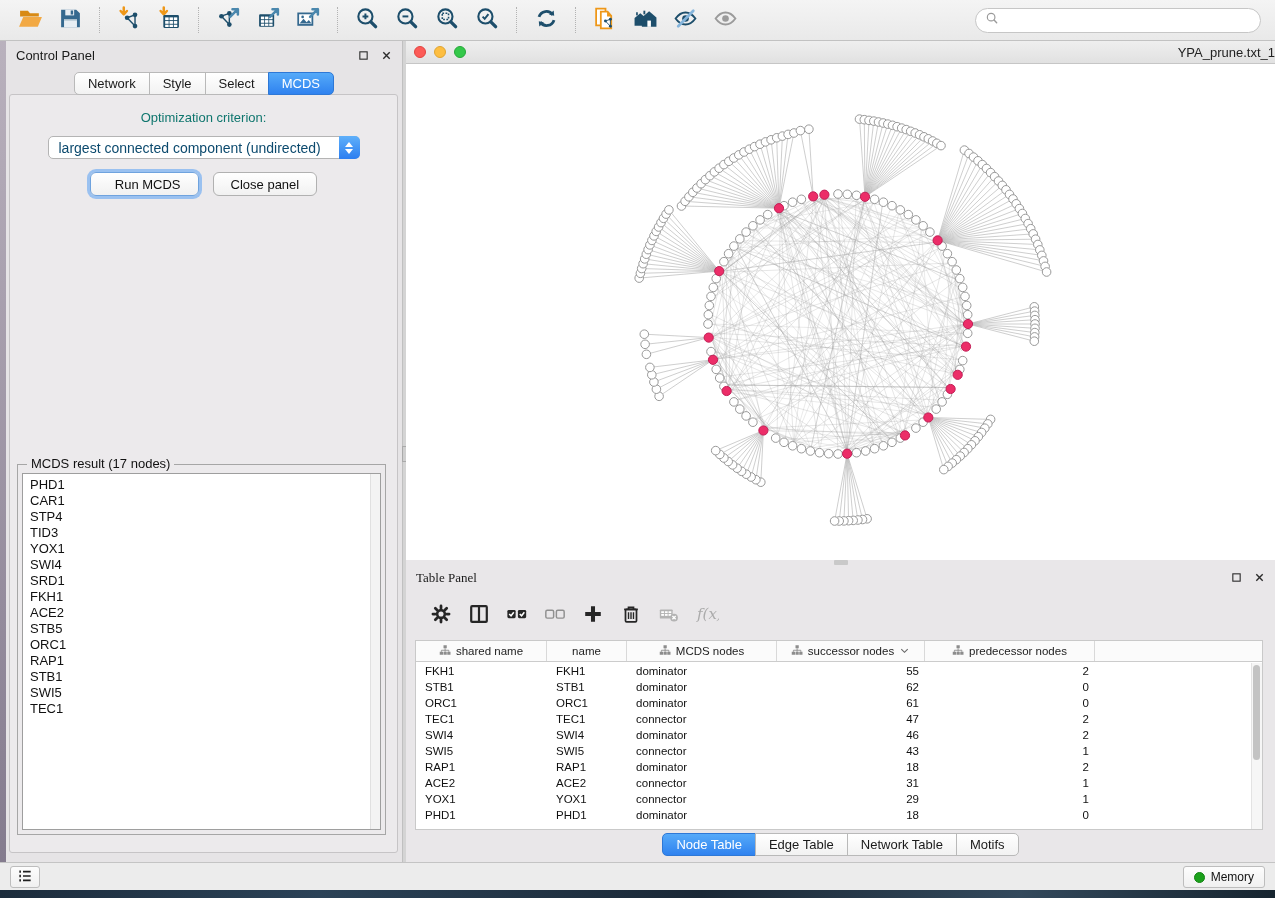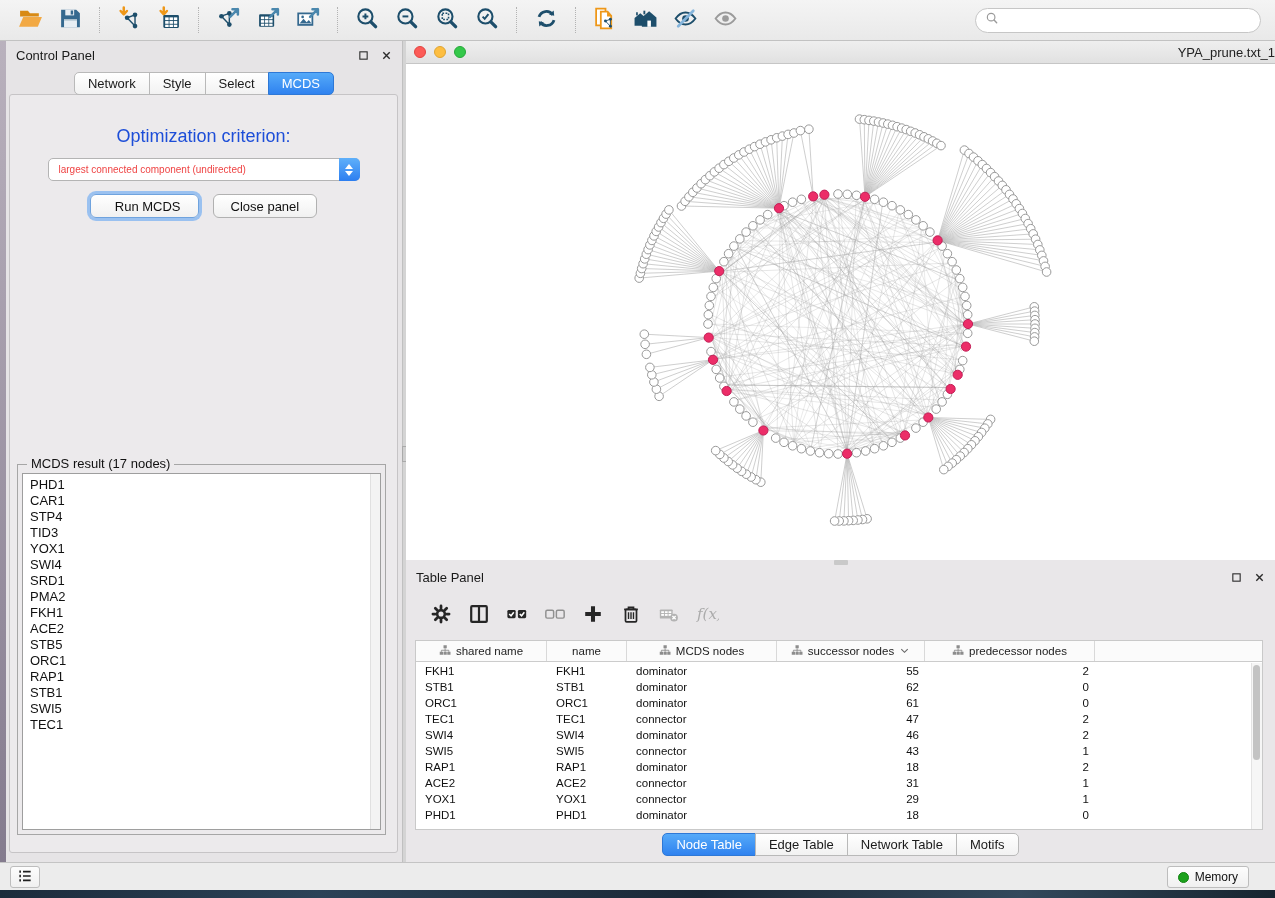--- a/index.html
+++ b/index.html
@@ -33,7 +33,7 @@
   .seg.active{background:linear-gradient(#55aaf9,#2f82ef);border-color:#2e78d6;color:#fff;}
   .cp-body{position:absolute;left:3px;right:4px;top:53px;bottom:9px;background:#eceaec;
            border:1px solid #c6c4c6;border-radius:3px;}
-  .opt-label{margin-top:31px;text-align:center;font-size:18px;color:#1d4ed8;}
+  .opt-label{margin-top:15px;text-align:center;font-size:13px;color:#0f766e;}
   .dropdown{position:relative;margin:11px auto 0;width:312px;height:23px;background:#fff;
             border:1px solid #b4b4b4;border-radius:5px;display:flex;align-items:center;}
   .dd-text{font-size:10px;padding-left:10px;color:#ef4444;white-space:nowrap;}

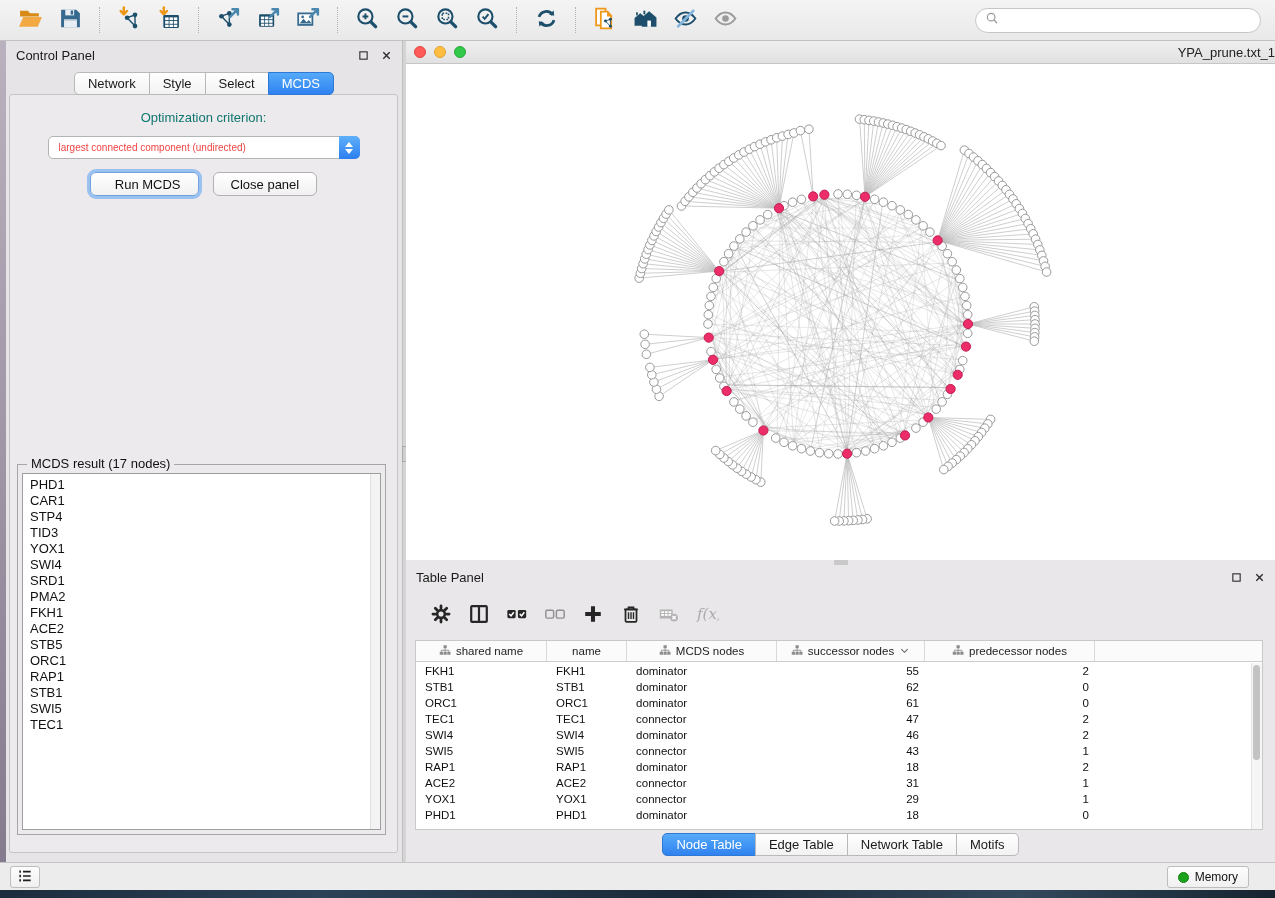--- a/index.html
+++ b/index.html
@@ -36,7 +36,7 @@
   .opt-label{margin-top:15px;text-align:center;font-size:13px;color:#0f766e;}
   .dropdown{position:relative;margin:11px auto 0;width:312px;height:23px;background:#fff;
             border:1px solid #b4b4b4;border-radius:5px;display:flex;align-items:center;}
-  .dd-text{font-size:10px;padding-left:10px;color:#ef4444;white-space:nowrap;}
+  .dd-text{font-size:14px;padding-left:10px;color:#0c4a6e;white-space:nowrap;}
   .dd-step{position:absolute;right:-1px;top:-1px;width:21px;height:23px;border-radius:0 5px 5px 0;
            background:linear-gradient(#5fb0fa,#2c7ef0);display:flex;flex-direction:column;
            align-items:center;justify-content:center;gap:2px;}

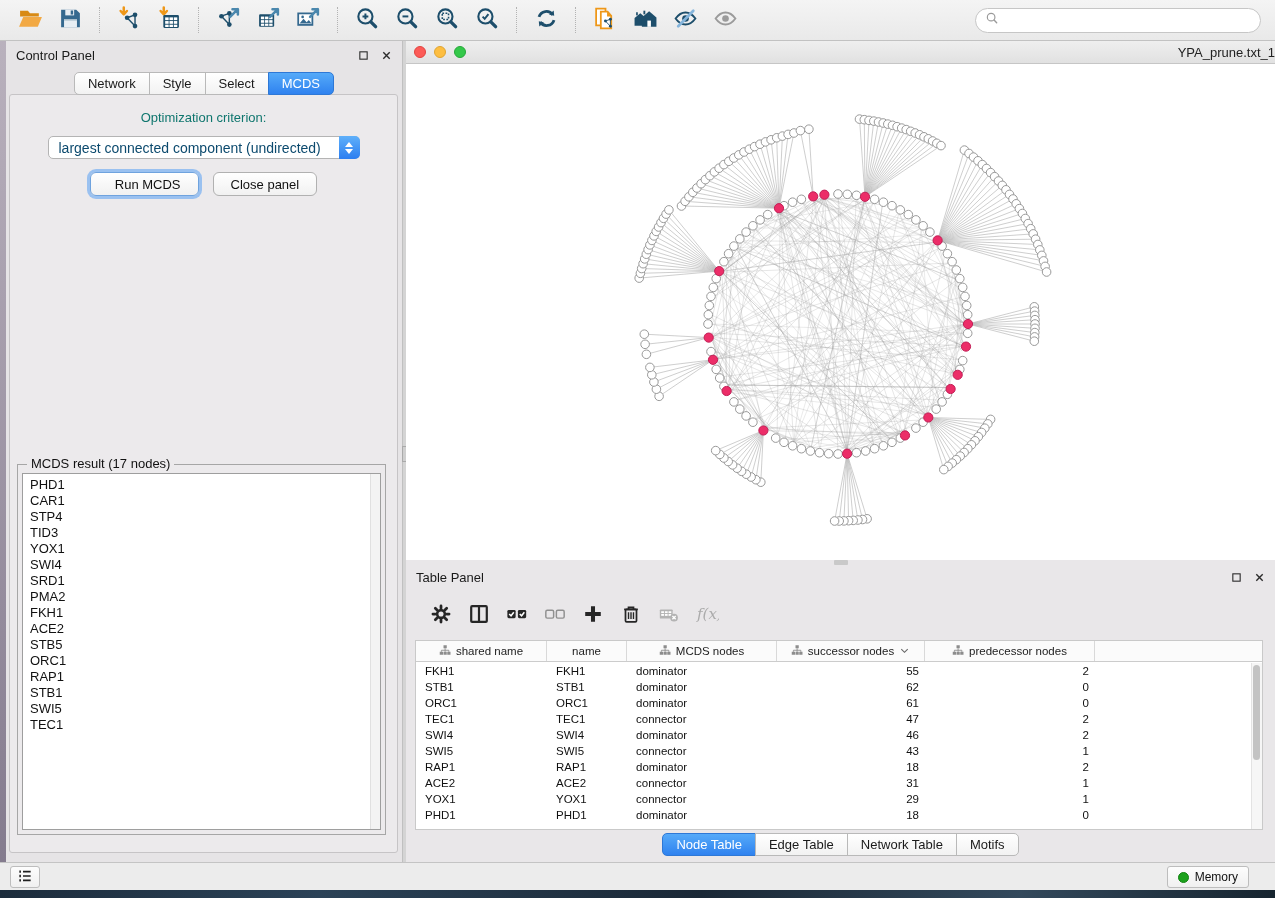--- a/index.html
+++ b/index.html
@@ -70,7 +70,7 @@
   .net-canvas{position:absolute;top:24px;left:0;right:0;bottom:0;background:#fff;overflow:hidden;}
   
   .table-panel{position:absolute;left:406px;top:565px;width:869px;height:297px;background:#e9e7e9;}
-  .tp-header{height:25px;display:flex;align-items:center;padding:0 10px;}
+  .tp-header{height:25px;display:flex;align-items:center;padding:0 10px;font-family:Liberation Serif, serif;}
   .tp-toolbar{position:absolute;top:27px;left:0;right:0;height:46px;display:flex;align-items:center;padding-left:16px;}
   .tpbtn{width:30px;height:30px;margin:0 4px;border:none;background:none;display:flex;
          align-items:center;justify-content:center;}

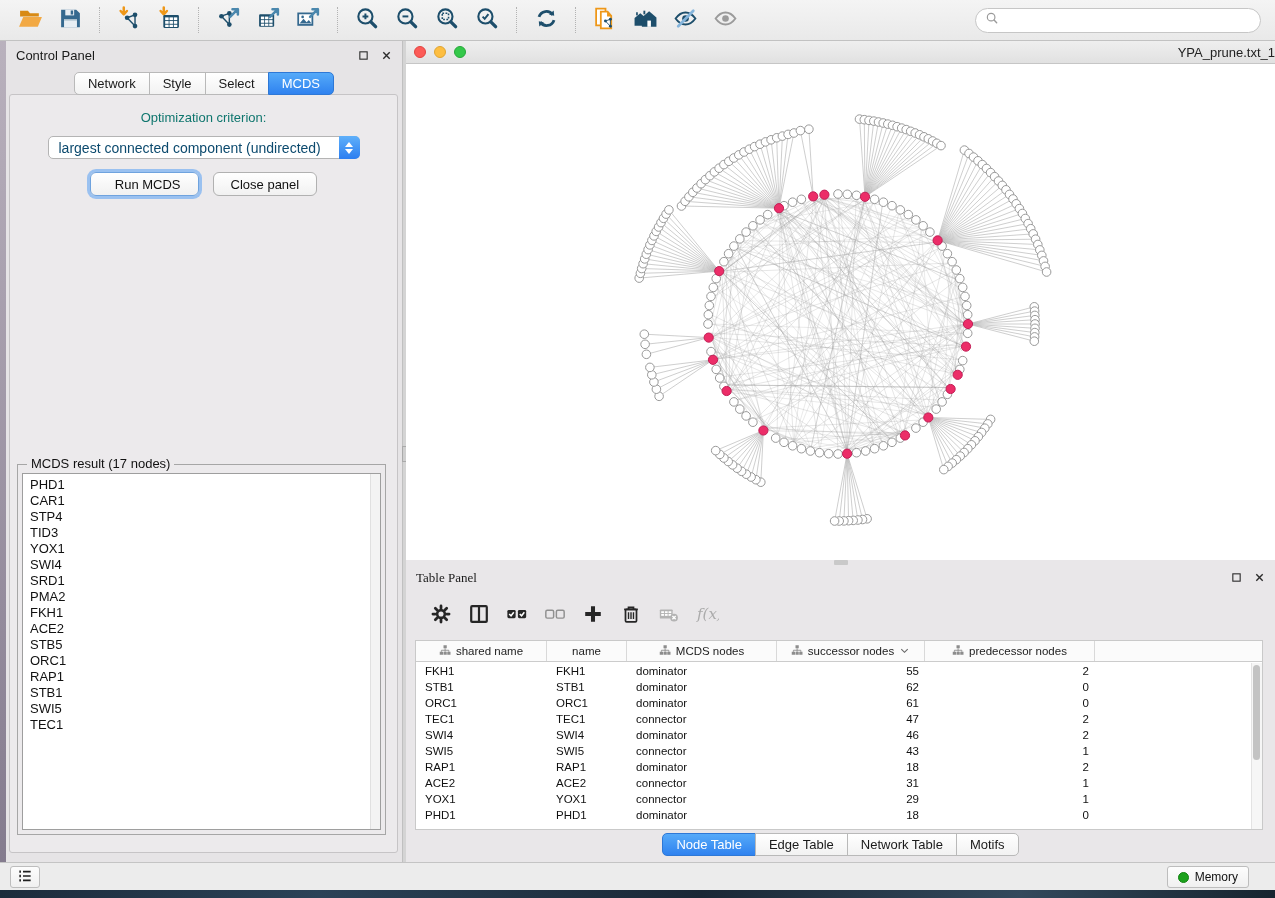--- a/index.html
+++ b/index.html
@@ -357,7 +357,6 @@
             <div>YOX1</div>
             <div>SWI4</div>
             <div>SRD1</div>
-            <div>PMA2</div>
             <div>FKH1</div>
             <div>ACE2</div>
             <div>STB5</div>

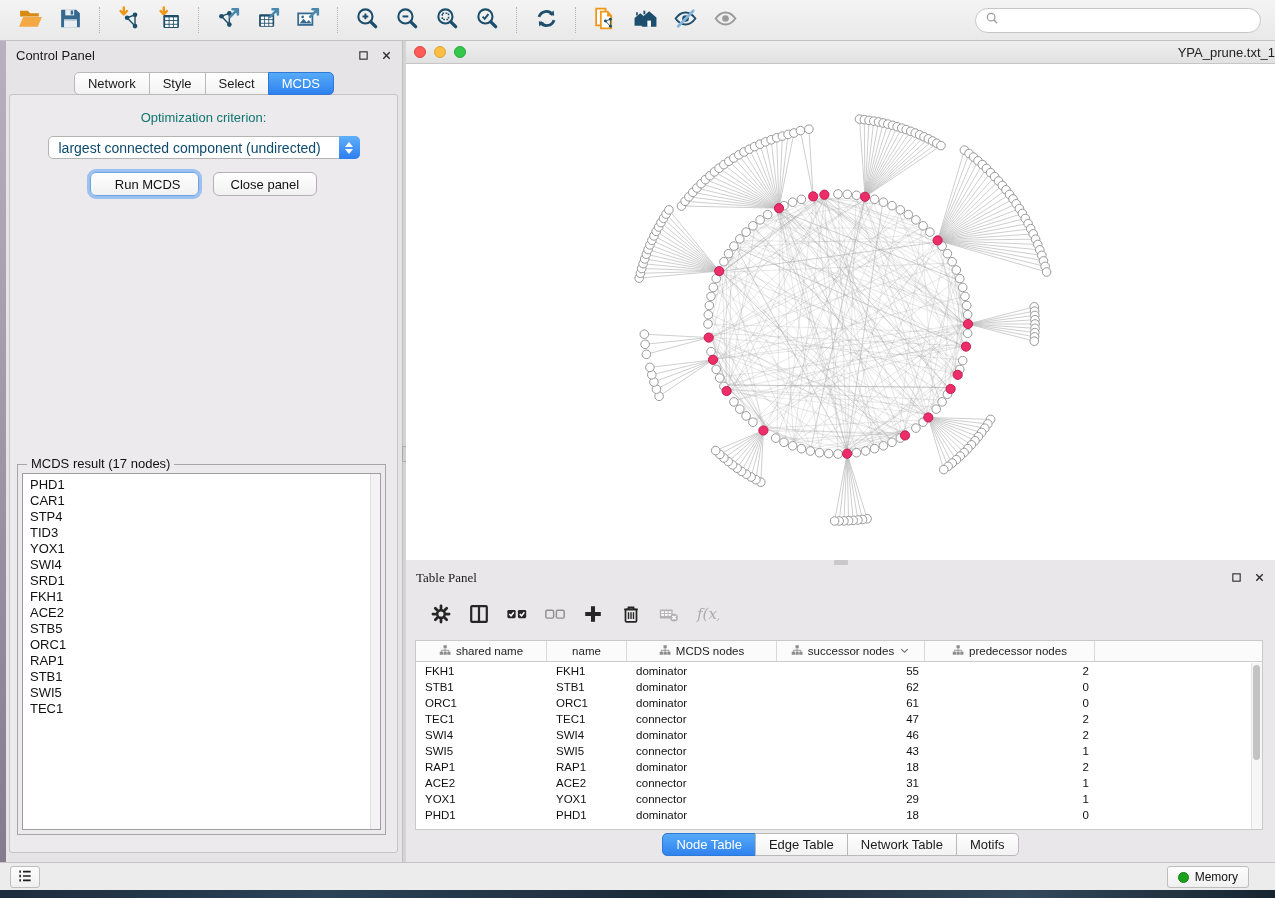--- a/index.html
+++ b/index.html
@@ -93,7 +93,7 @@
           border:1px solid #bdbdbd;border-radius:3px;display:flex;align-items:center;font-size:12px;
           font-family:inherit;color:#111;}
   .sb-btn.left{left:10px;width:30px;justify-content:center;}
-  .sb-btn.right{right:26px;padding:0 10px;gap:6px;}
+  .sb-btn.right{right:10px;padding:0 10px;gap:6px;}
   .mem-dot{width:11px;height:11px;border-radius:50%;background:#1ba11b;border:1px solid #128312;}
   .wallpaper{position:absolute;left:0;top:890px;width:100%;height:8px;
              background:linear-gradient(90deg,#1c2c3c,#2b4257 25%,#1a2836 55%,#33495c 80%,#16242f);}

